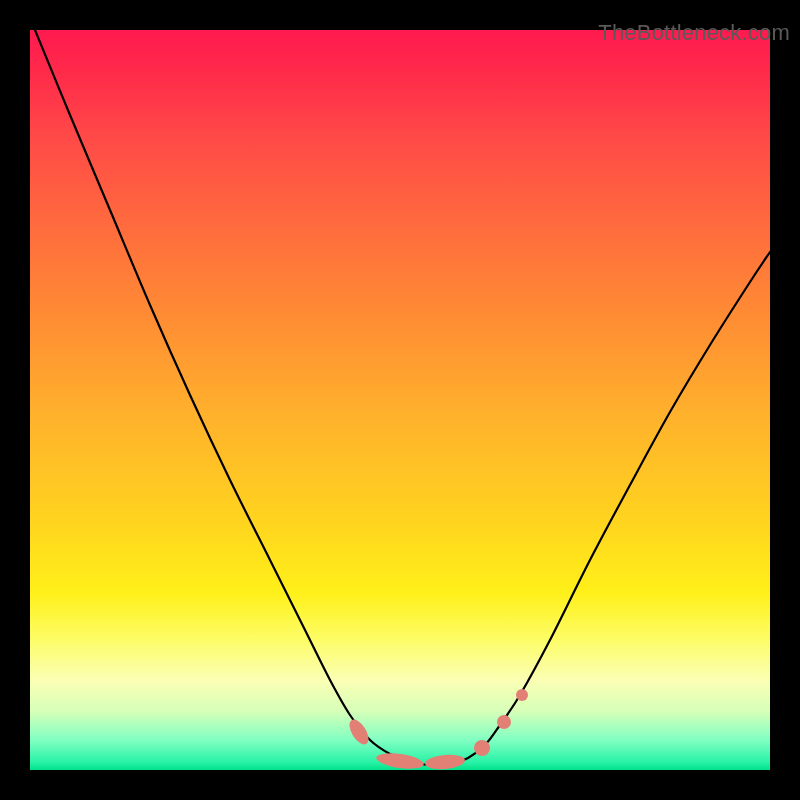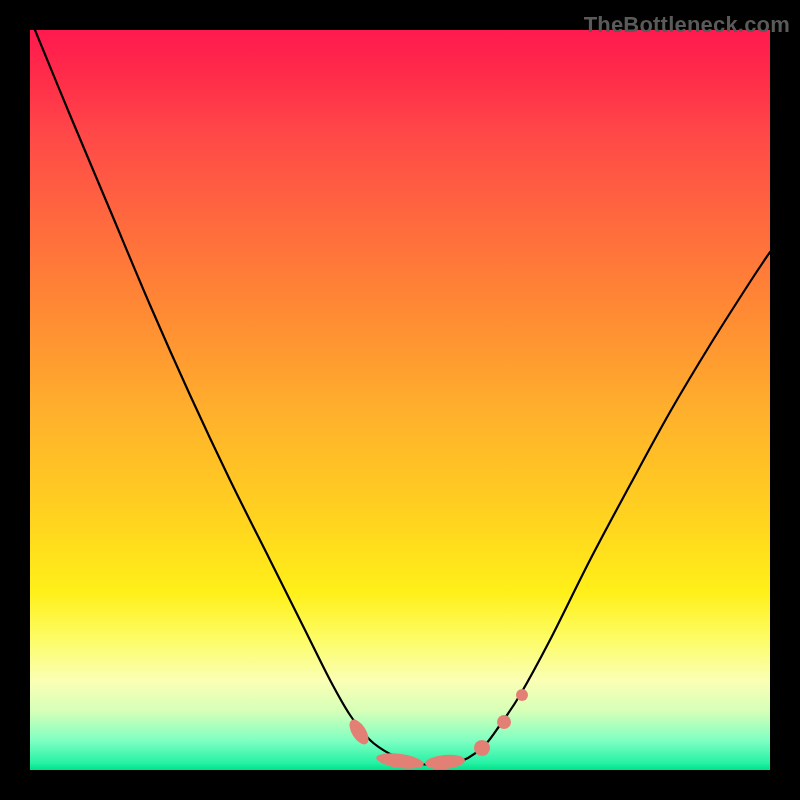--- a/index.html
+++ b/index.html
@@ -47,11 +47,11 @@
   }
   .watermark {
     position: absolute;
-    top: 12px;
+    top: 20px;
     right: 10px;
     color: #5a5a5a;
     font-size: 22px;
-    font-weight: 700;
+    font-weight: 400;
     letter-spacing: 0.2px;
     user-select: none;
   }

